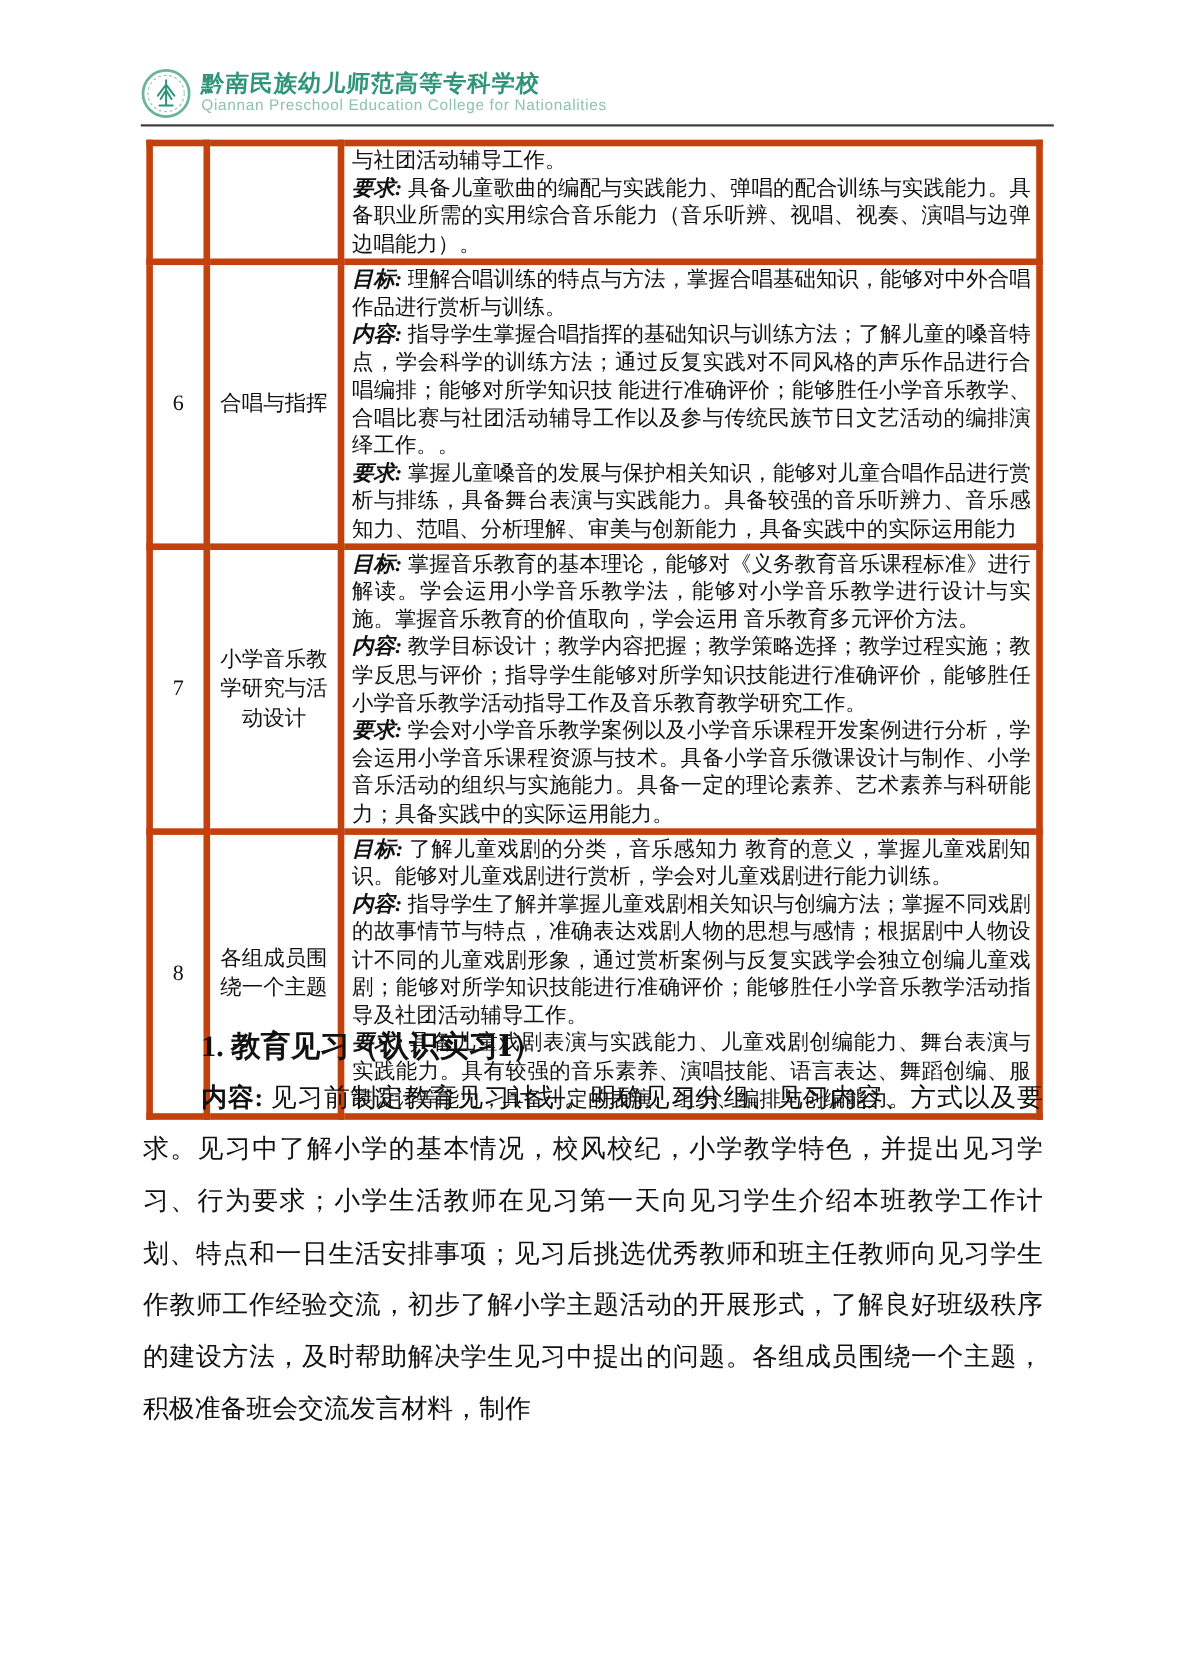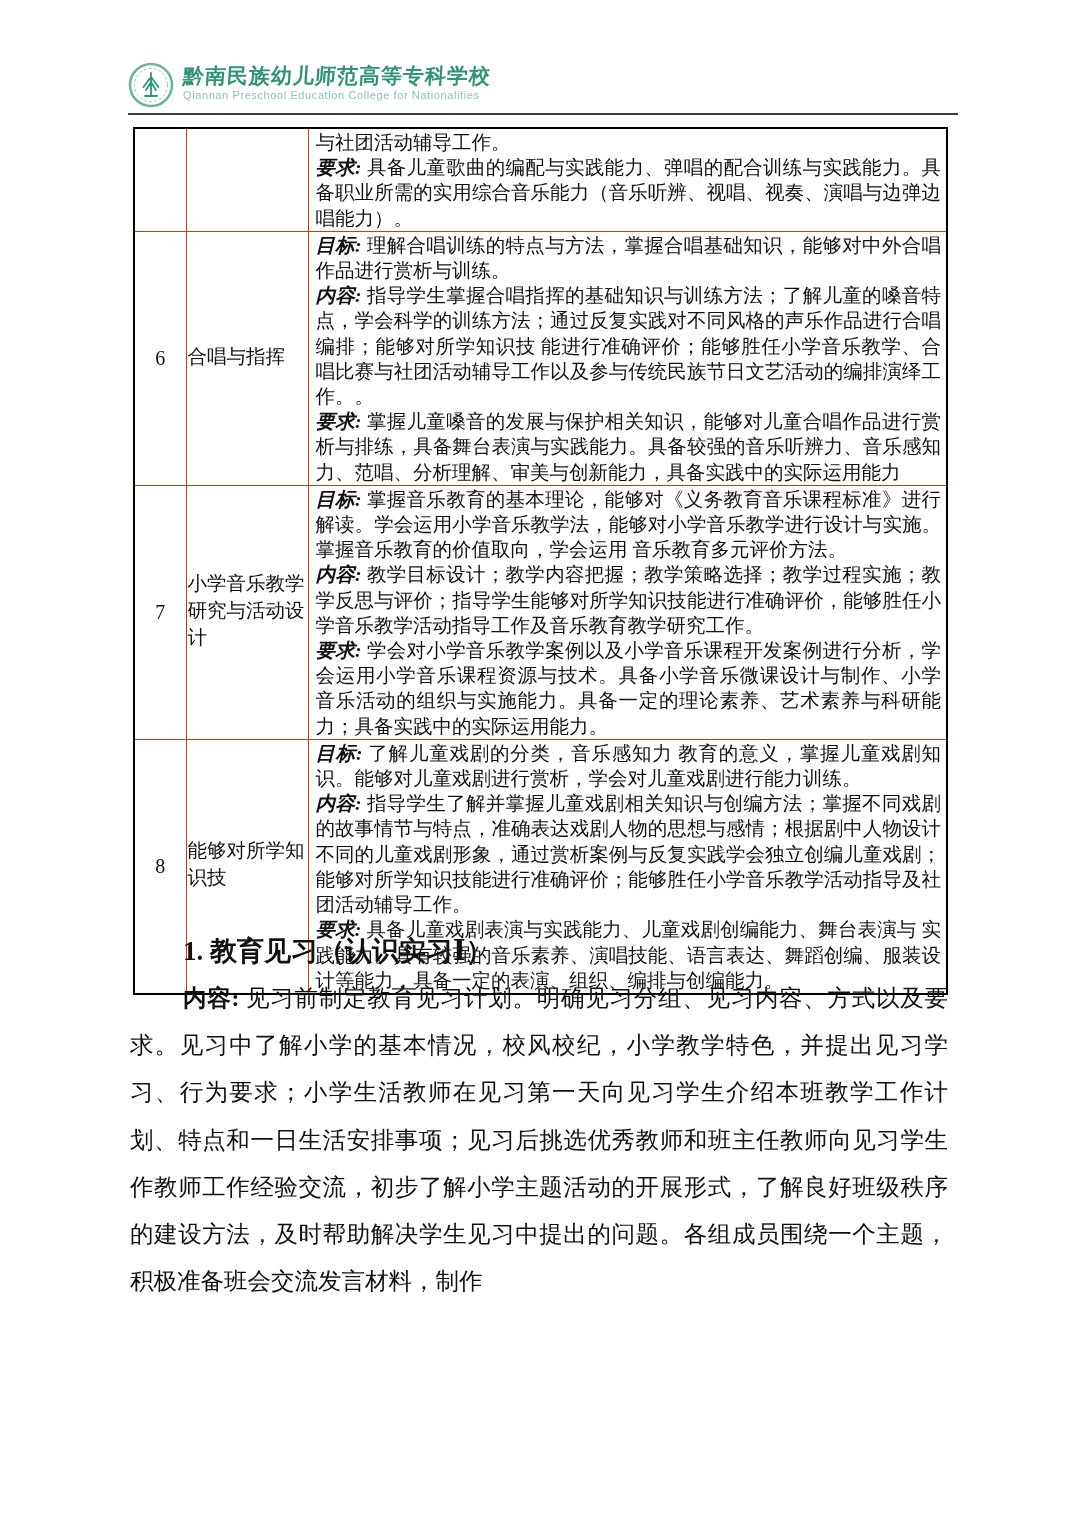--- a/index.html
+++ b/index.html
@@ -26,7 +26,7 @@
     line-height: 25px;
   }
   .logo-en {
-    font-size: 11px;
+    font-size: 14px;
     color: #8ec2b2;
     letter-spacing: 0.6px;
     line-height: 12px;

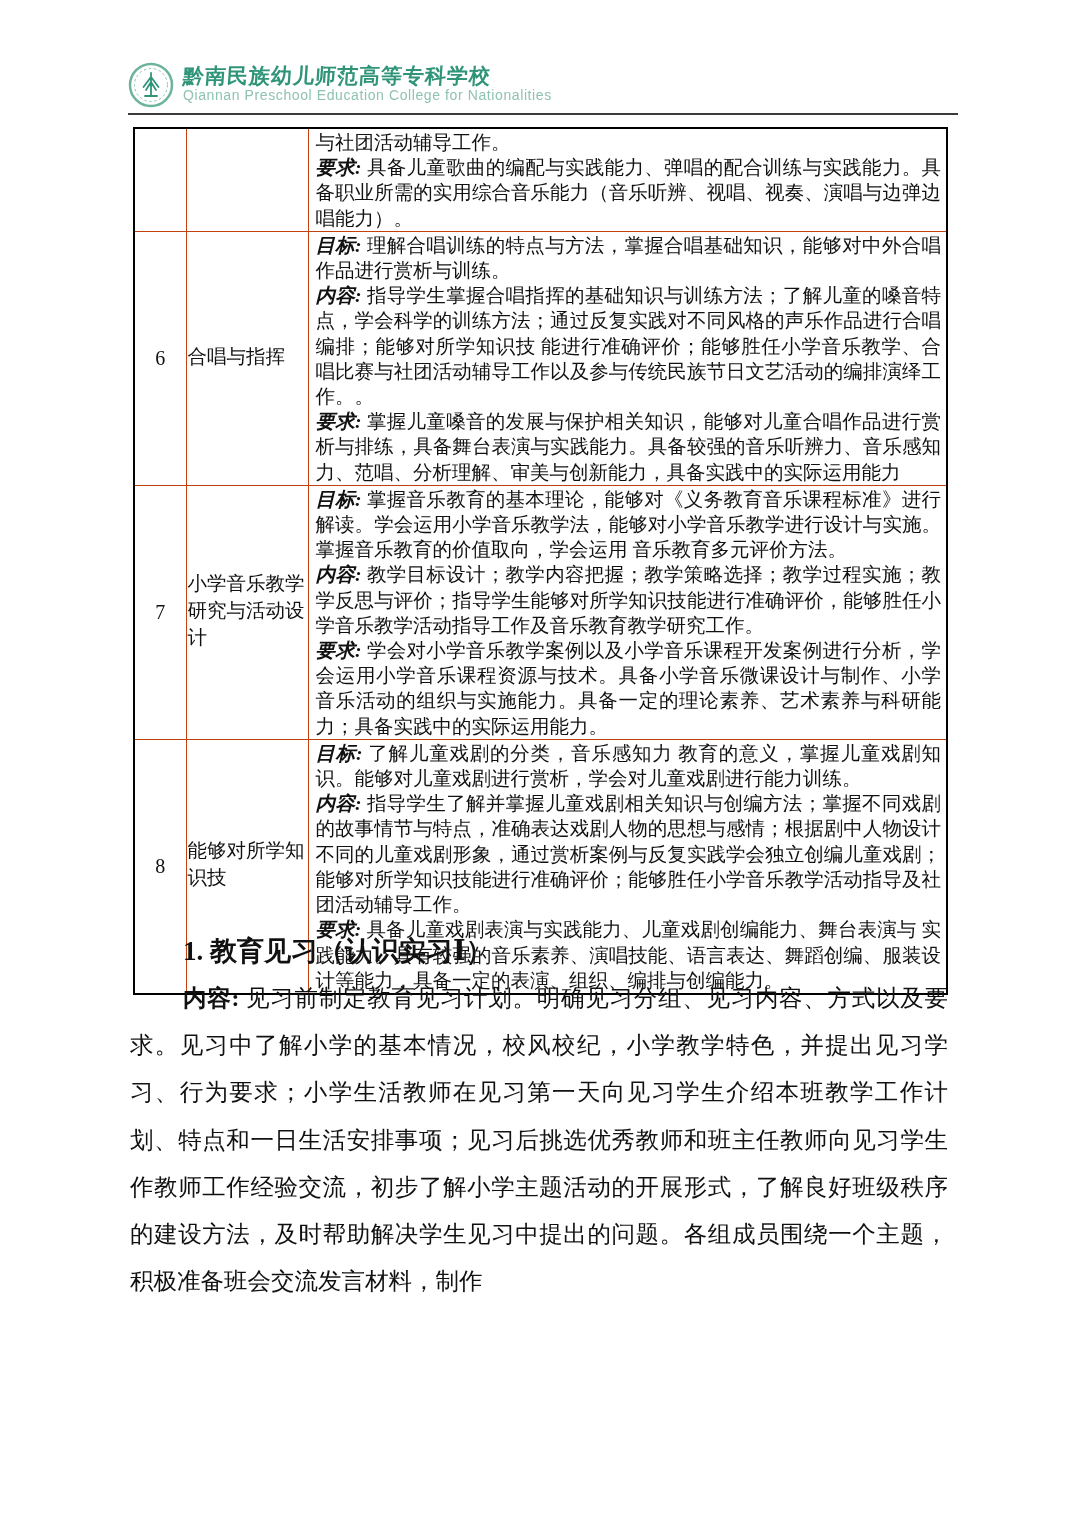--- a/index.html
+++ b/index.html
@@ -46,7 +46,7 @@
     border: 2px solid #000;
   }
   .ctable td {
-    border: 1px solid #c2410c;
+    border: 6px solid #c2410c;
     overflow: hidden;
     vertical-align: middle;
   }

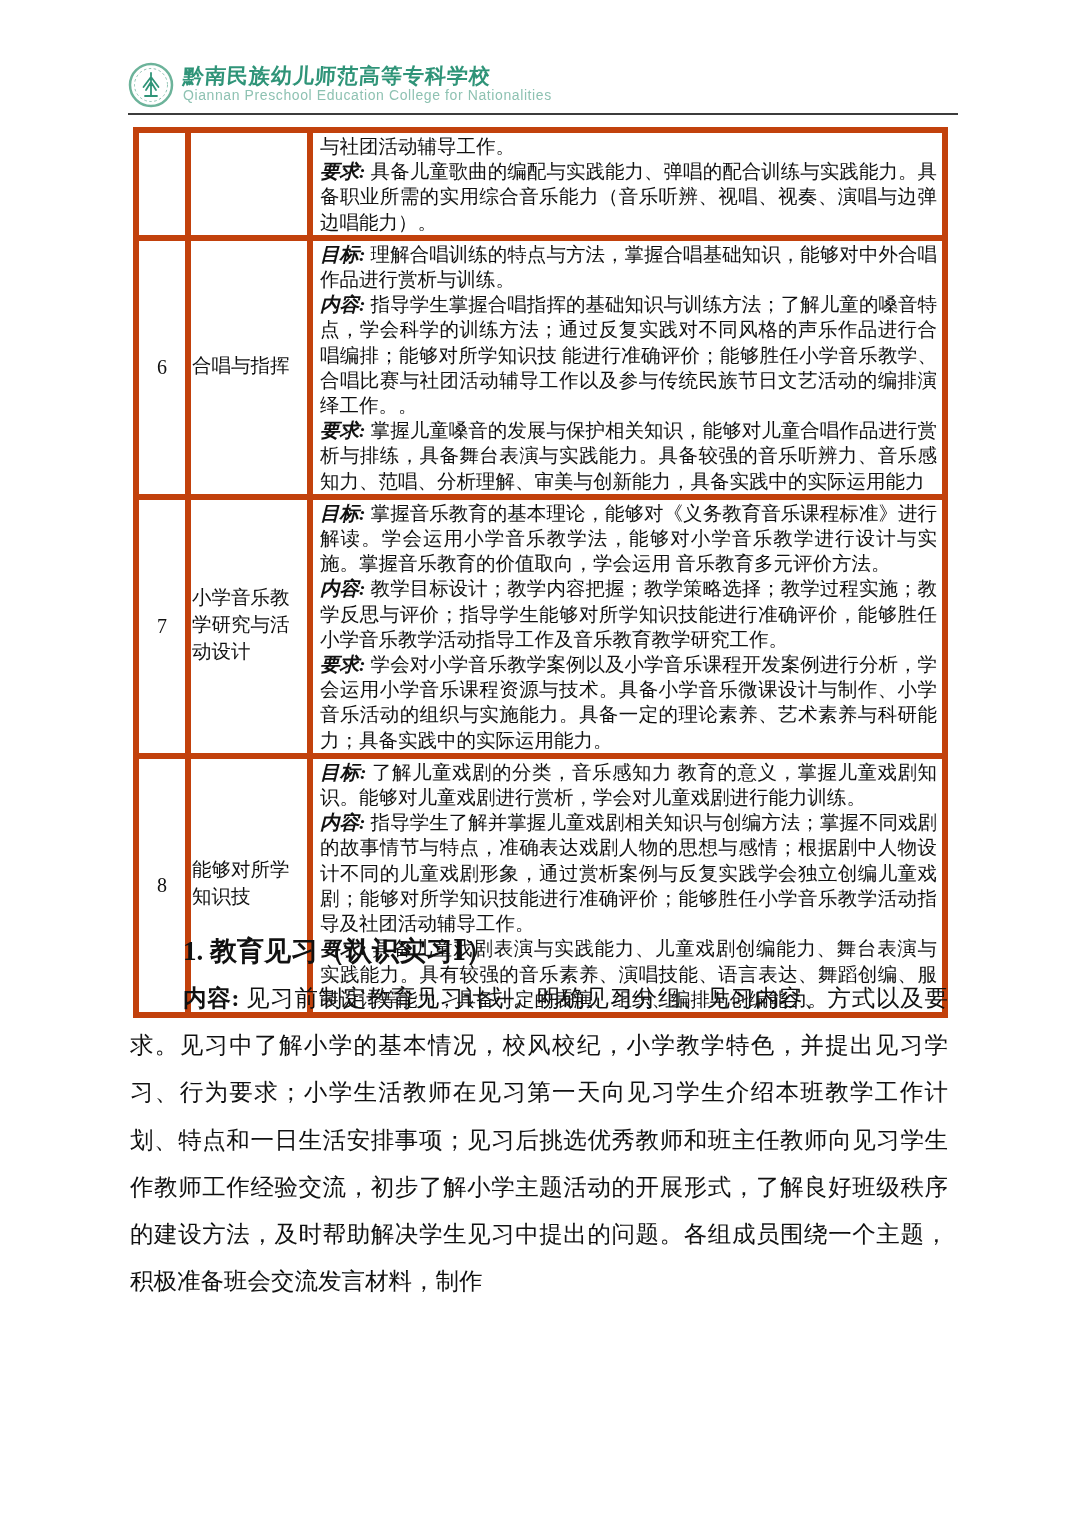--- a/index.html
+++ b/index.html
@@ -51,7 +51,7 @@
     vertical-align: middle;
   }
   .c-num  { width: 52px;  text-align:center; font-size:20px; }
-  .c-name { width: 122px; font-size:19.5px; line-height:27px; padding:0 1px;font-family:Liberation Mono, monospace; }
+  .c-name { width: 122px; text-align:center; font-size:19.5px; line-height:27px; padding:0 1px; }
   .c-desc {
     vertical-align: top;
     padding: 1px 5px 0 7px;

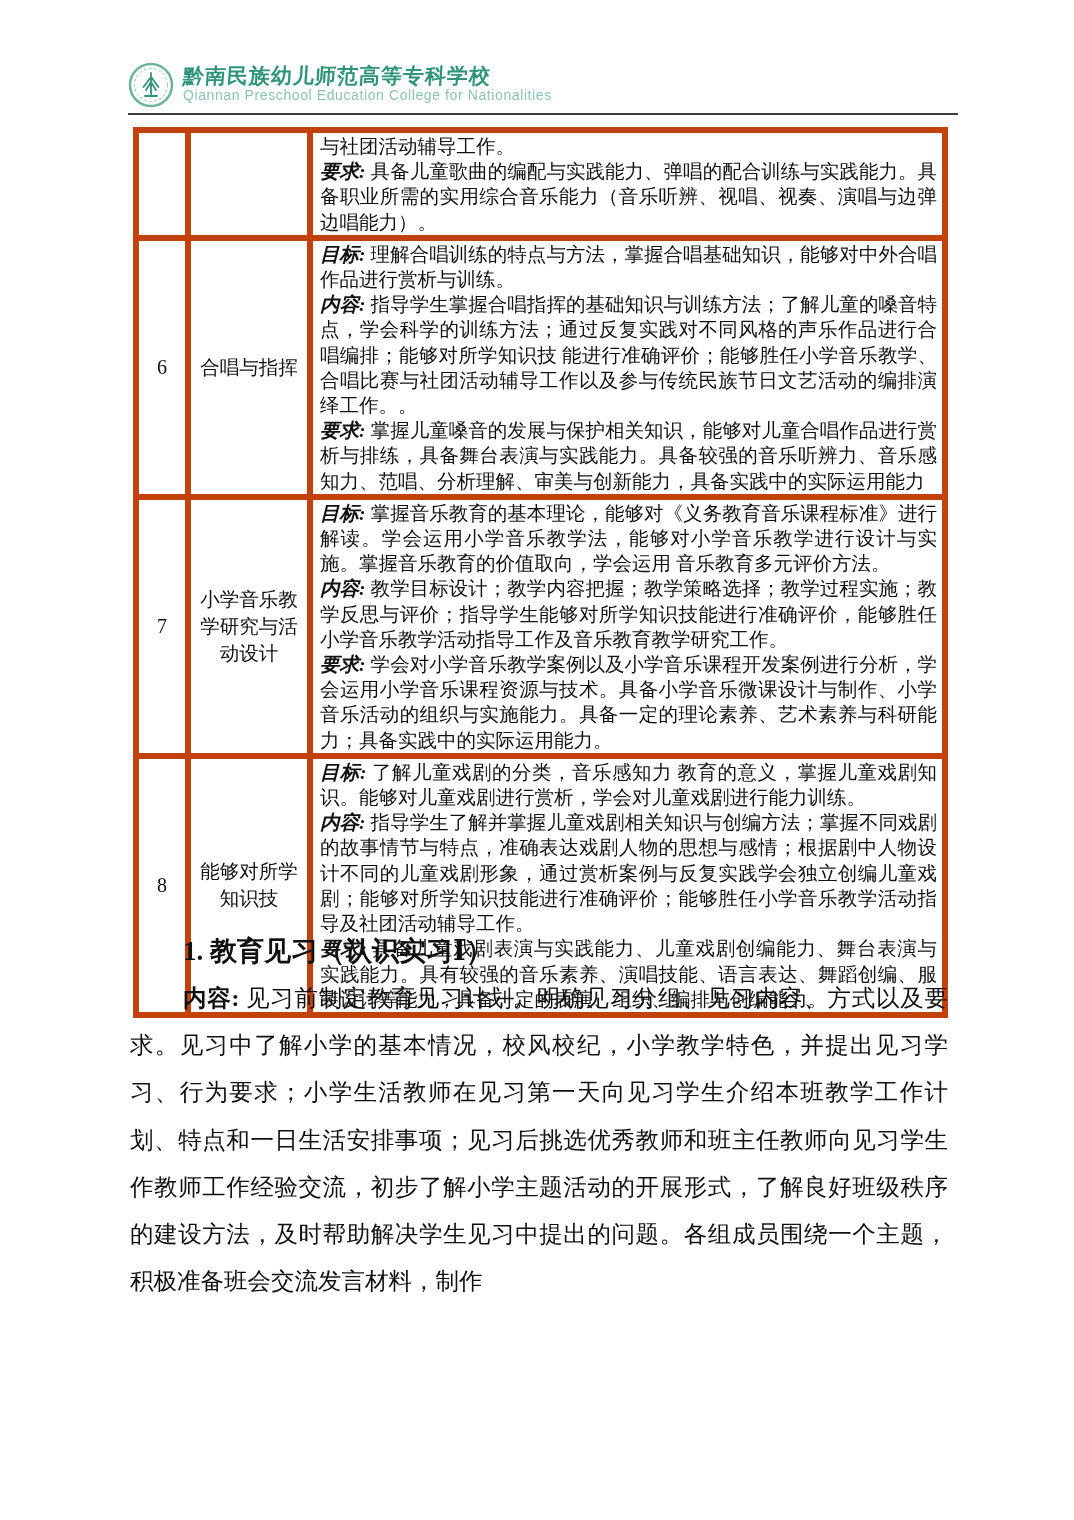--- a/index.html
+++ b/index.html
@@ -151,7 +151,7 @@
 
     <tr style="height:230px">
       <td class="c-num">8</td>
-      <td class="c-name">能够对所学知识技</td>
+      <td class="c-name">各组成员围绕一个主题</td>
       <td class="c-desc">
         <div class="seg"><span class="lbl">目标:</span><span class="txt">了解儿童戏剧的分类，音乐感知力 教育的意义，掌握儿童戏剧知识。能够对儿童戏剧进行赏析，学会对儿童戏剧进行能力训练。</span></div>
         <div class="seg"><span class="lbl">内容:</span><span class="txt">指导学生了解并掌握儿童戏剧相关知识与创编方法；掌握不同戏剧的故事情节与特点，准确表达戏剧人物的思想与感情；根据剧中人物设计不同的儿童戏剧形象，通过赏析案例与反复实践学会独立创编儿童戏剧；能够对所学知识技能进行准确评价；能够胜任小学音乐教学活动指导及社团活动辅导工作。</span></div>

